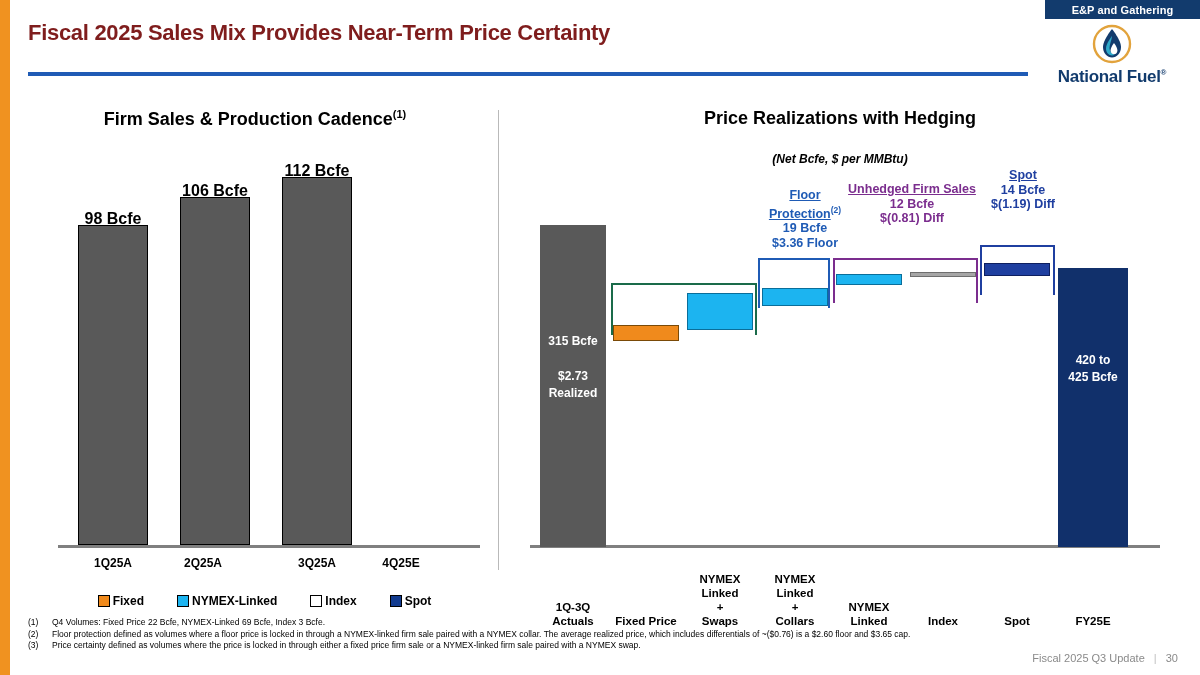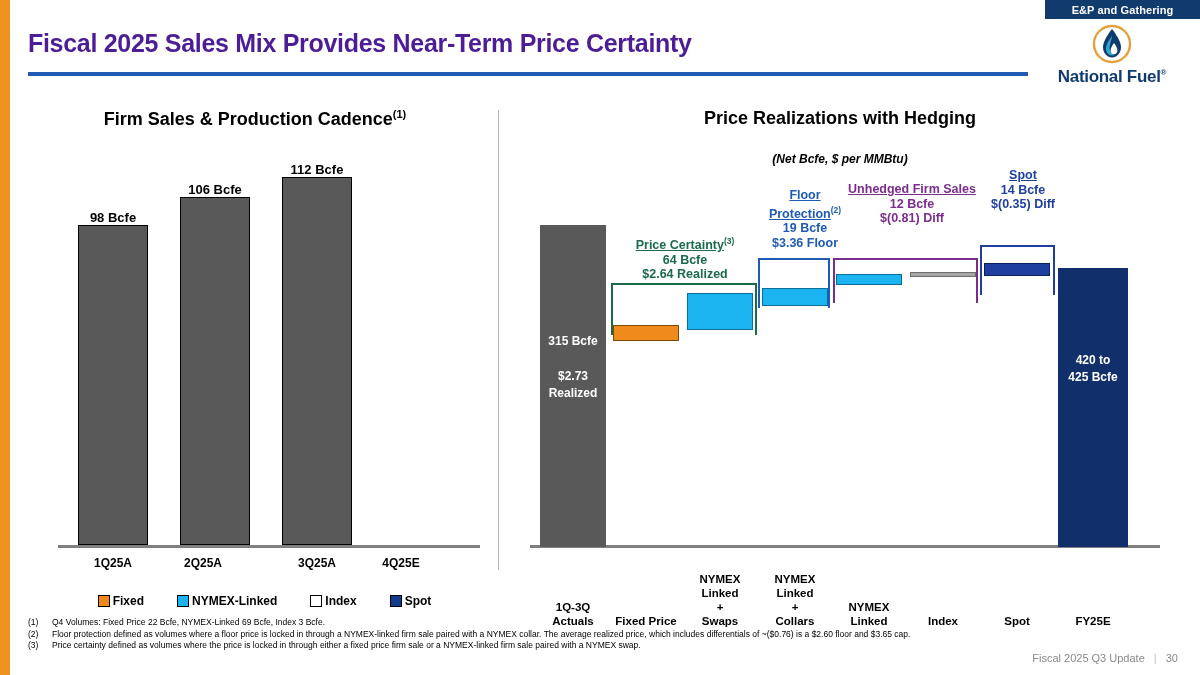--- a/index.html
+++ b/index.html
@@ -24,9 +24,8 @@
   }
   .title{
     position:absolute;left:28px;top:20px;width:980px;
-    font-size:25px;font-weight:bold;color:#4c1d95;letter-spacing:-.3px;
+    font-size:22px;font-weight:bold;color:#7f1d1d;letter-spacing:-.3px;
     white-space:nowrap;
-    margin-top:9px;
   }
   .title-rule{position:absolute;left:28px;top:72px;width:1000px;height:4px;background:#1F5BB5;}
 

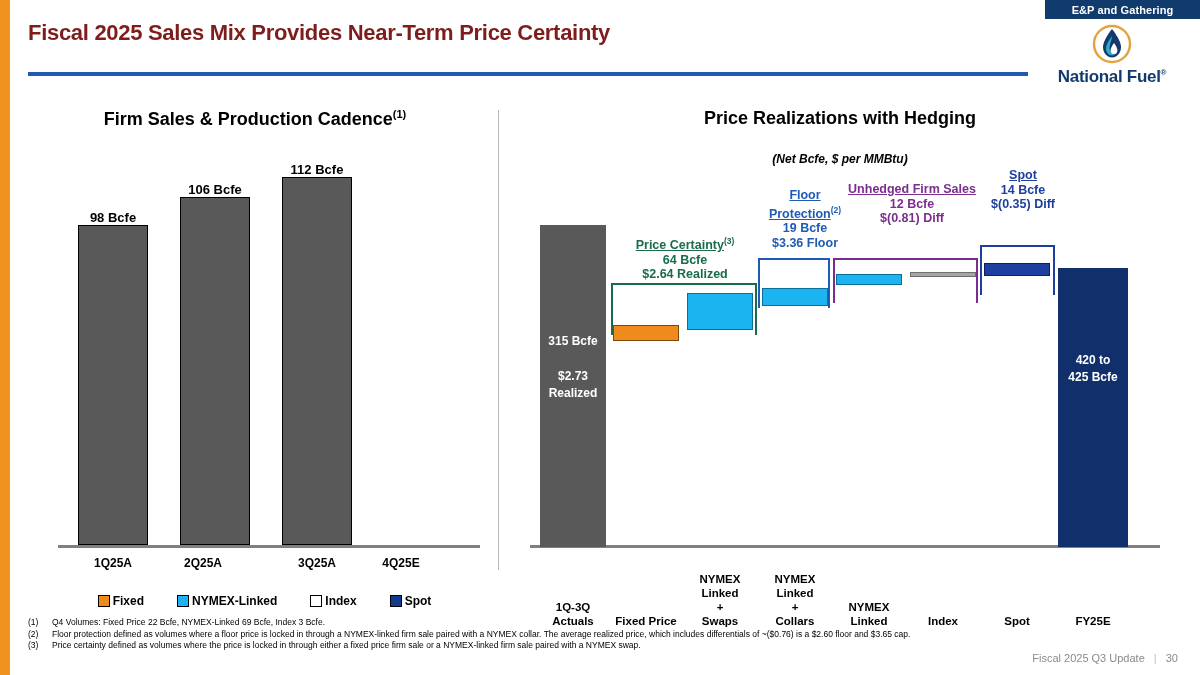--- a/index.html
+++ b/index.html
@@ -51,7 +51,7 @@
   .lbaseline{position:absolute;left:28px;bottom:12px;width:422px;height:3px;background:#808080;}
   .lbar{position:absolute;bottom:15px;width:70px;border:1px solid #000;box-sizing:border-box;background:#595959;}
   .lbar-lbl{
-    position:absolute;width:110px;text-align:center;font-size:13px;font-weight:bold;color:#000;
+    position:absolute;width:110px;text-align:center;font-size:16px;font-weight:bold;color:#000;
   }
   .lseg{position:absolute;left:0;width:100%;box-sizing:border-box;border-left:1px solid #000;border-right:1px solid #000;
         display:flex;align-items:center;justify-content:center;font-size:12px;font-weight:bold;}

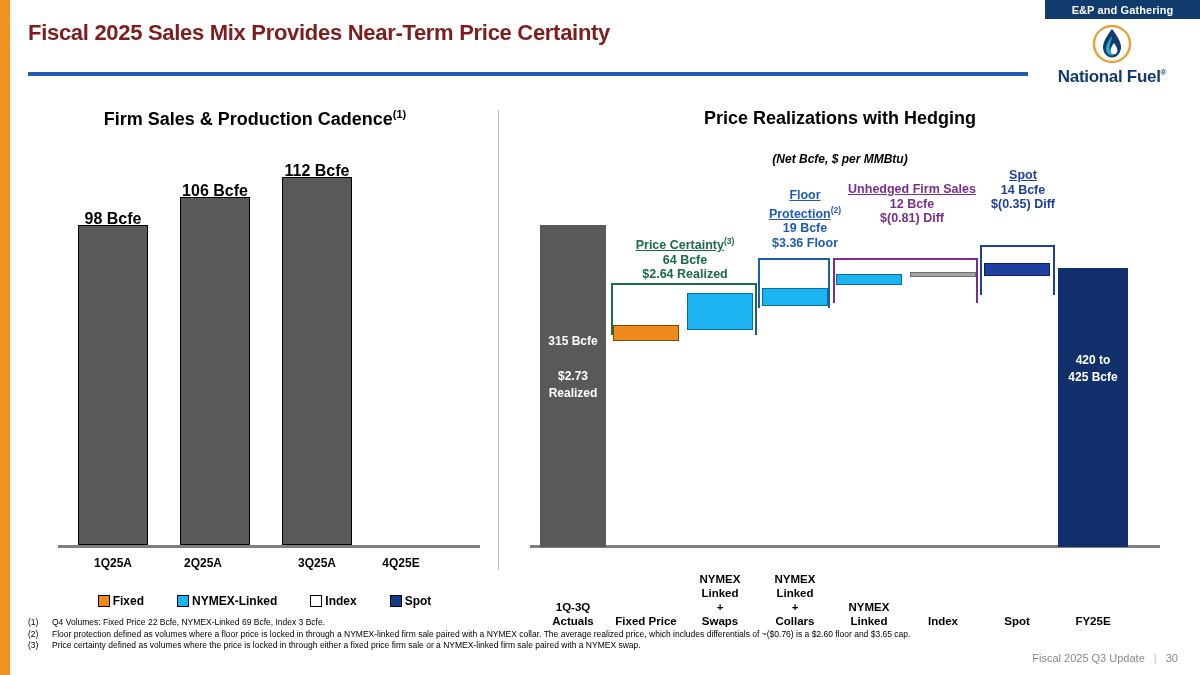--- a/index.html
+++ b/index.html
@@ -175,7 +175,7 @@
     <div class="anno" style="left:458px;top:28px;width:110px;color:#1F3FA0;">
       <div><span class="ul">Spot</span></div>
       <div>14 Bcfe</div>
-      <div>$(0.35) Diff</div>
+      <div>$(1.19) Diff</div>
     </div>
 
     <div class="bracket" style="left:101px;top:143px;width:146px;height:52px;border:2px solid #1A6B4A;border-bottom:none;"></div>

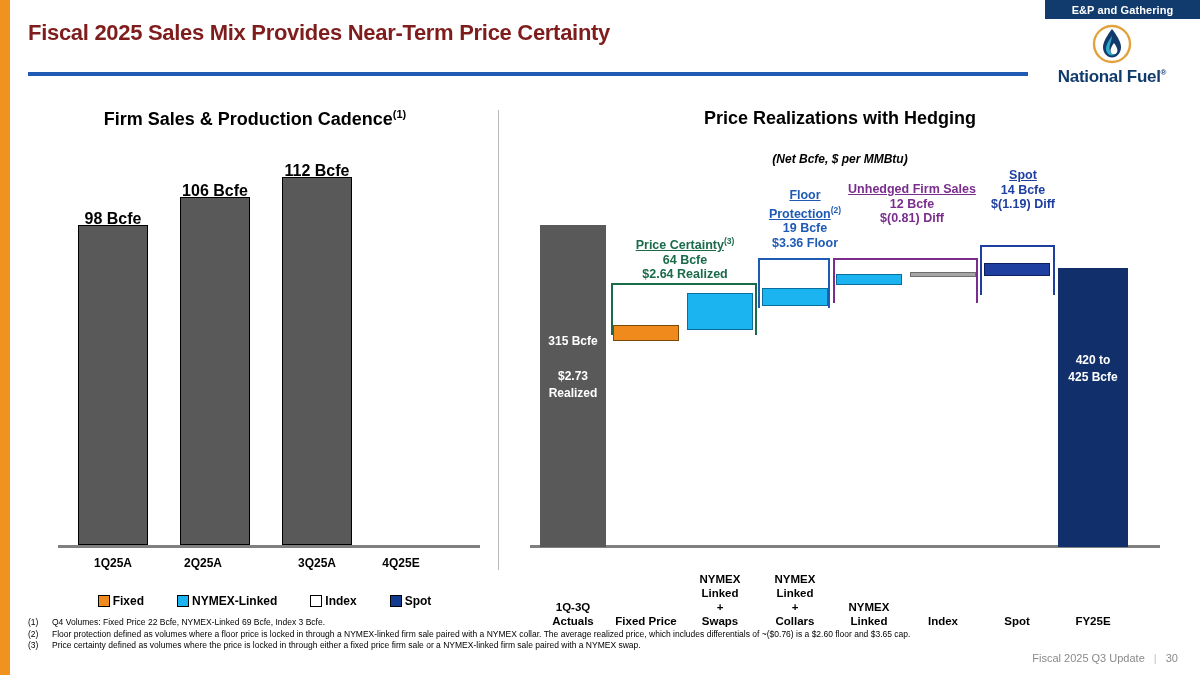--- a/index.html
+++ b/index.html
@@ -153,11 +153,6 @@
   <div class="rchart">
     <div class="rbaseline"></div>
 
-    <div class="anno" style="left:110px;top:94px;width:130px;color:#1A6B4A;">
-      <div><span class="ul">Price Certainty</span><sup>(3)</sup></div>
-      <div>64 Bcfe</div>
-      <div>$2.64 Realized</div>
-    </div>
 
     <div class="anno" style="left:240px;top:48px;width:110px;color:#1F5BB5;">
       <div><span class="ul">Floor</span></div>

